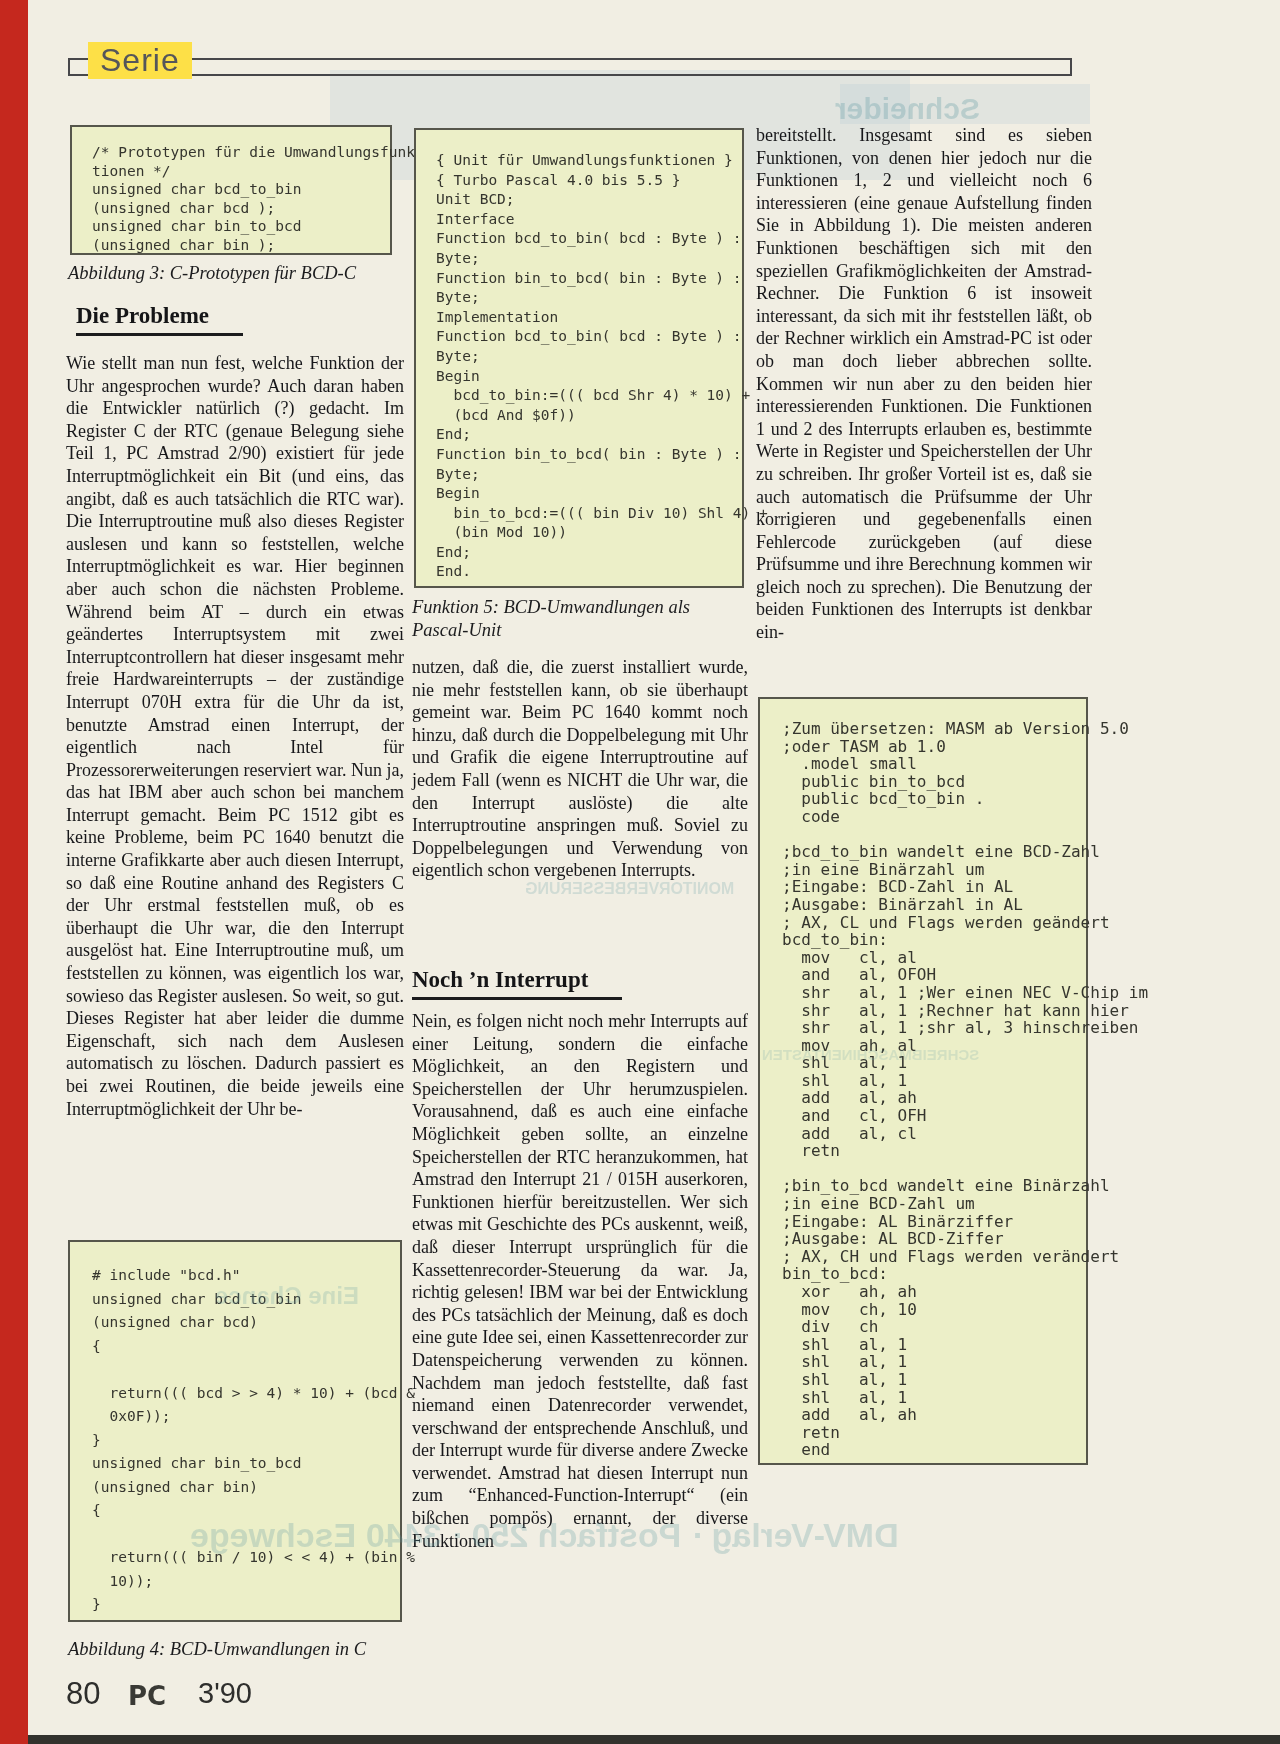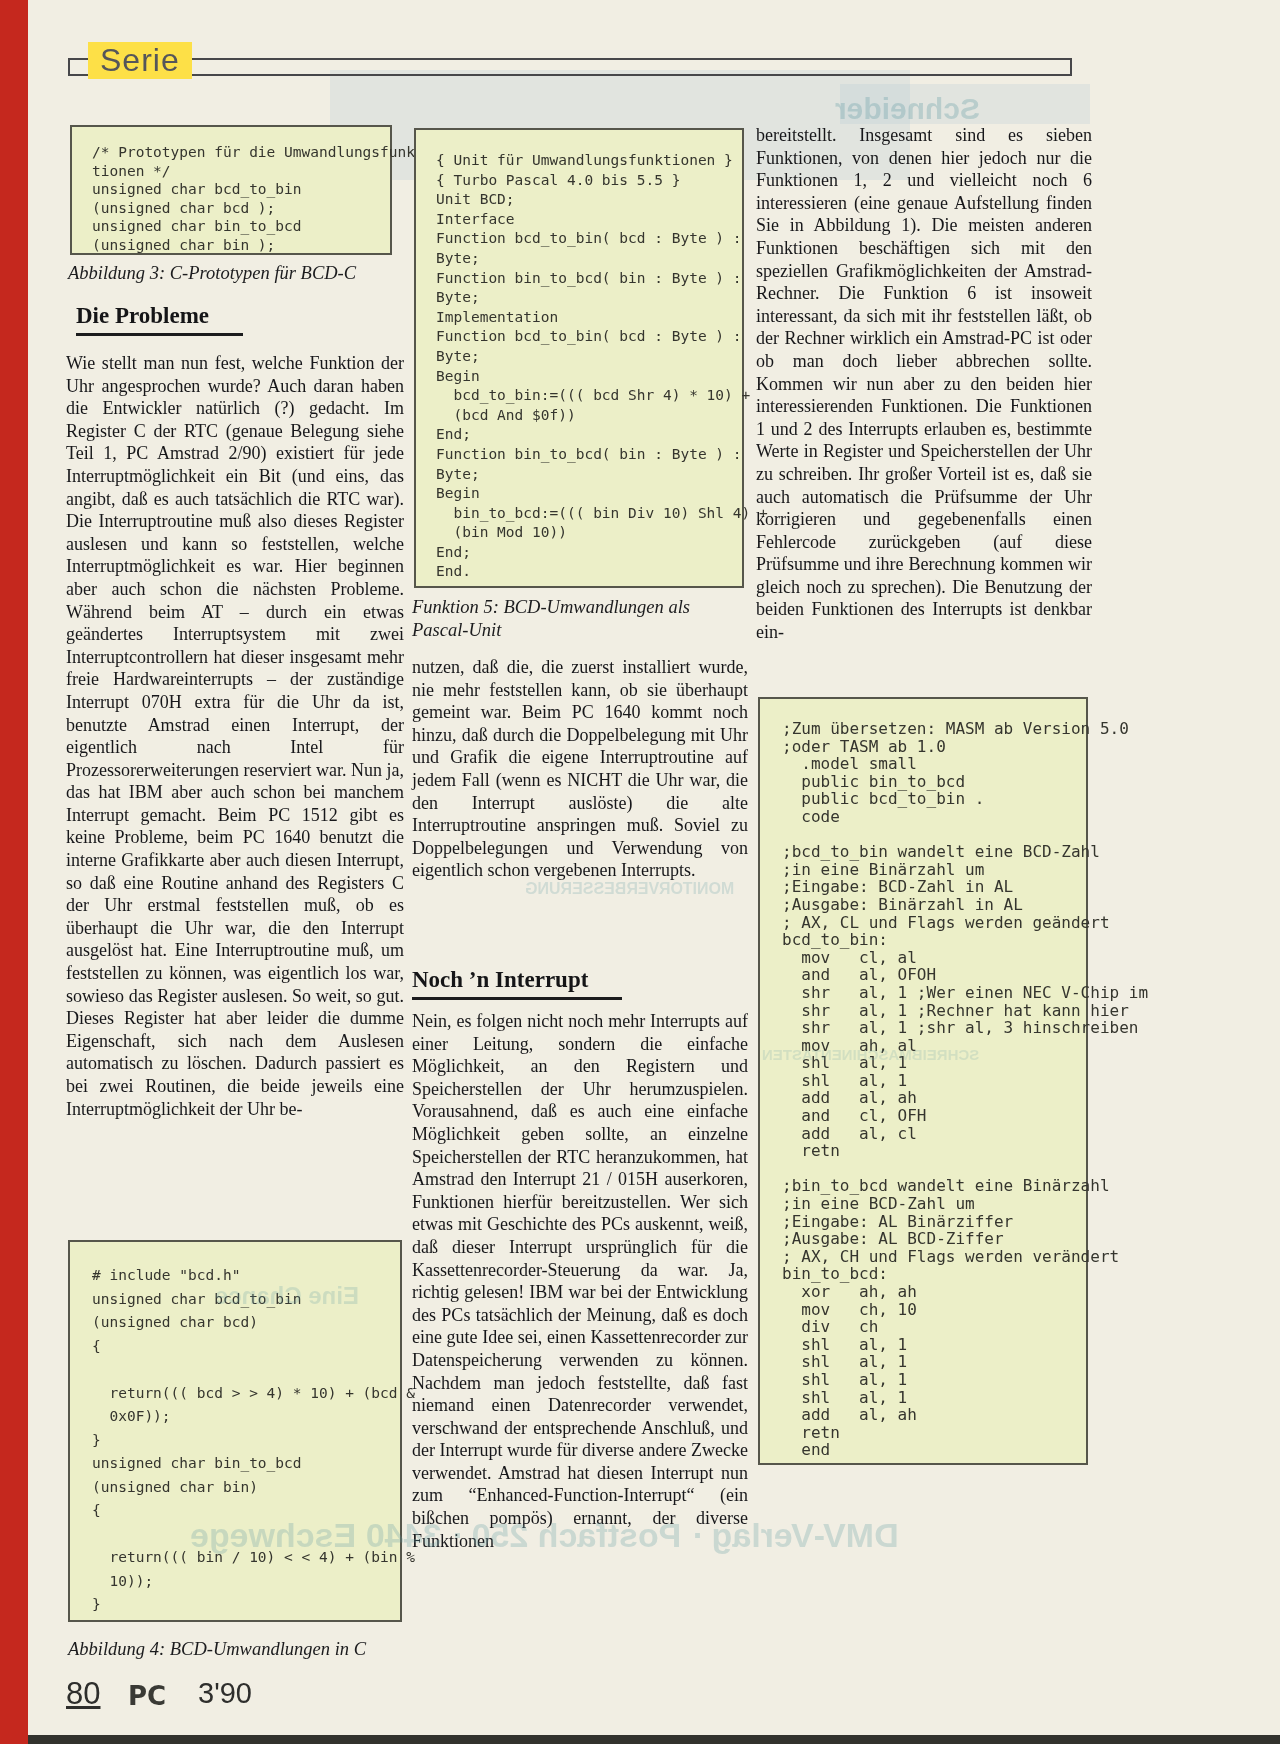--- a/index.html
+++ b/index.html
@@ -59,7 +59,7 @@
   #para-right{left:756px;top:124px;width:336px;}
 
   
-  .footer-num{left:66px;top:1676px;font-family:"Liberation Sans", sans-serif;font-size:31px;color:#2e2e2c;text-decoration:underline;}
+  .footer-num{left:66px;top:1676px;font-family:"Liberation Sans", sans-serif;font-size:31px;color:#2e2e2c;}
   .footer-logo{
     left:128px;top:1681px;font-family:"DejaVu Sans", sans-serif;font-weight:900;
     font-size:26px;color:#3a3a35;letter-spacing:0px;

